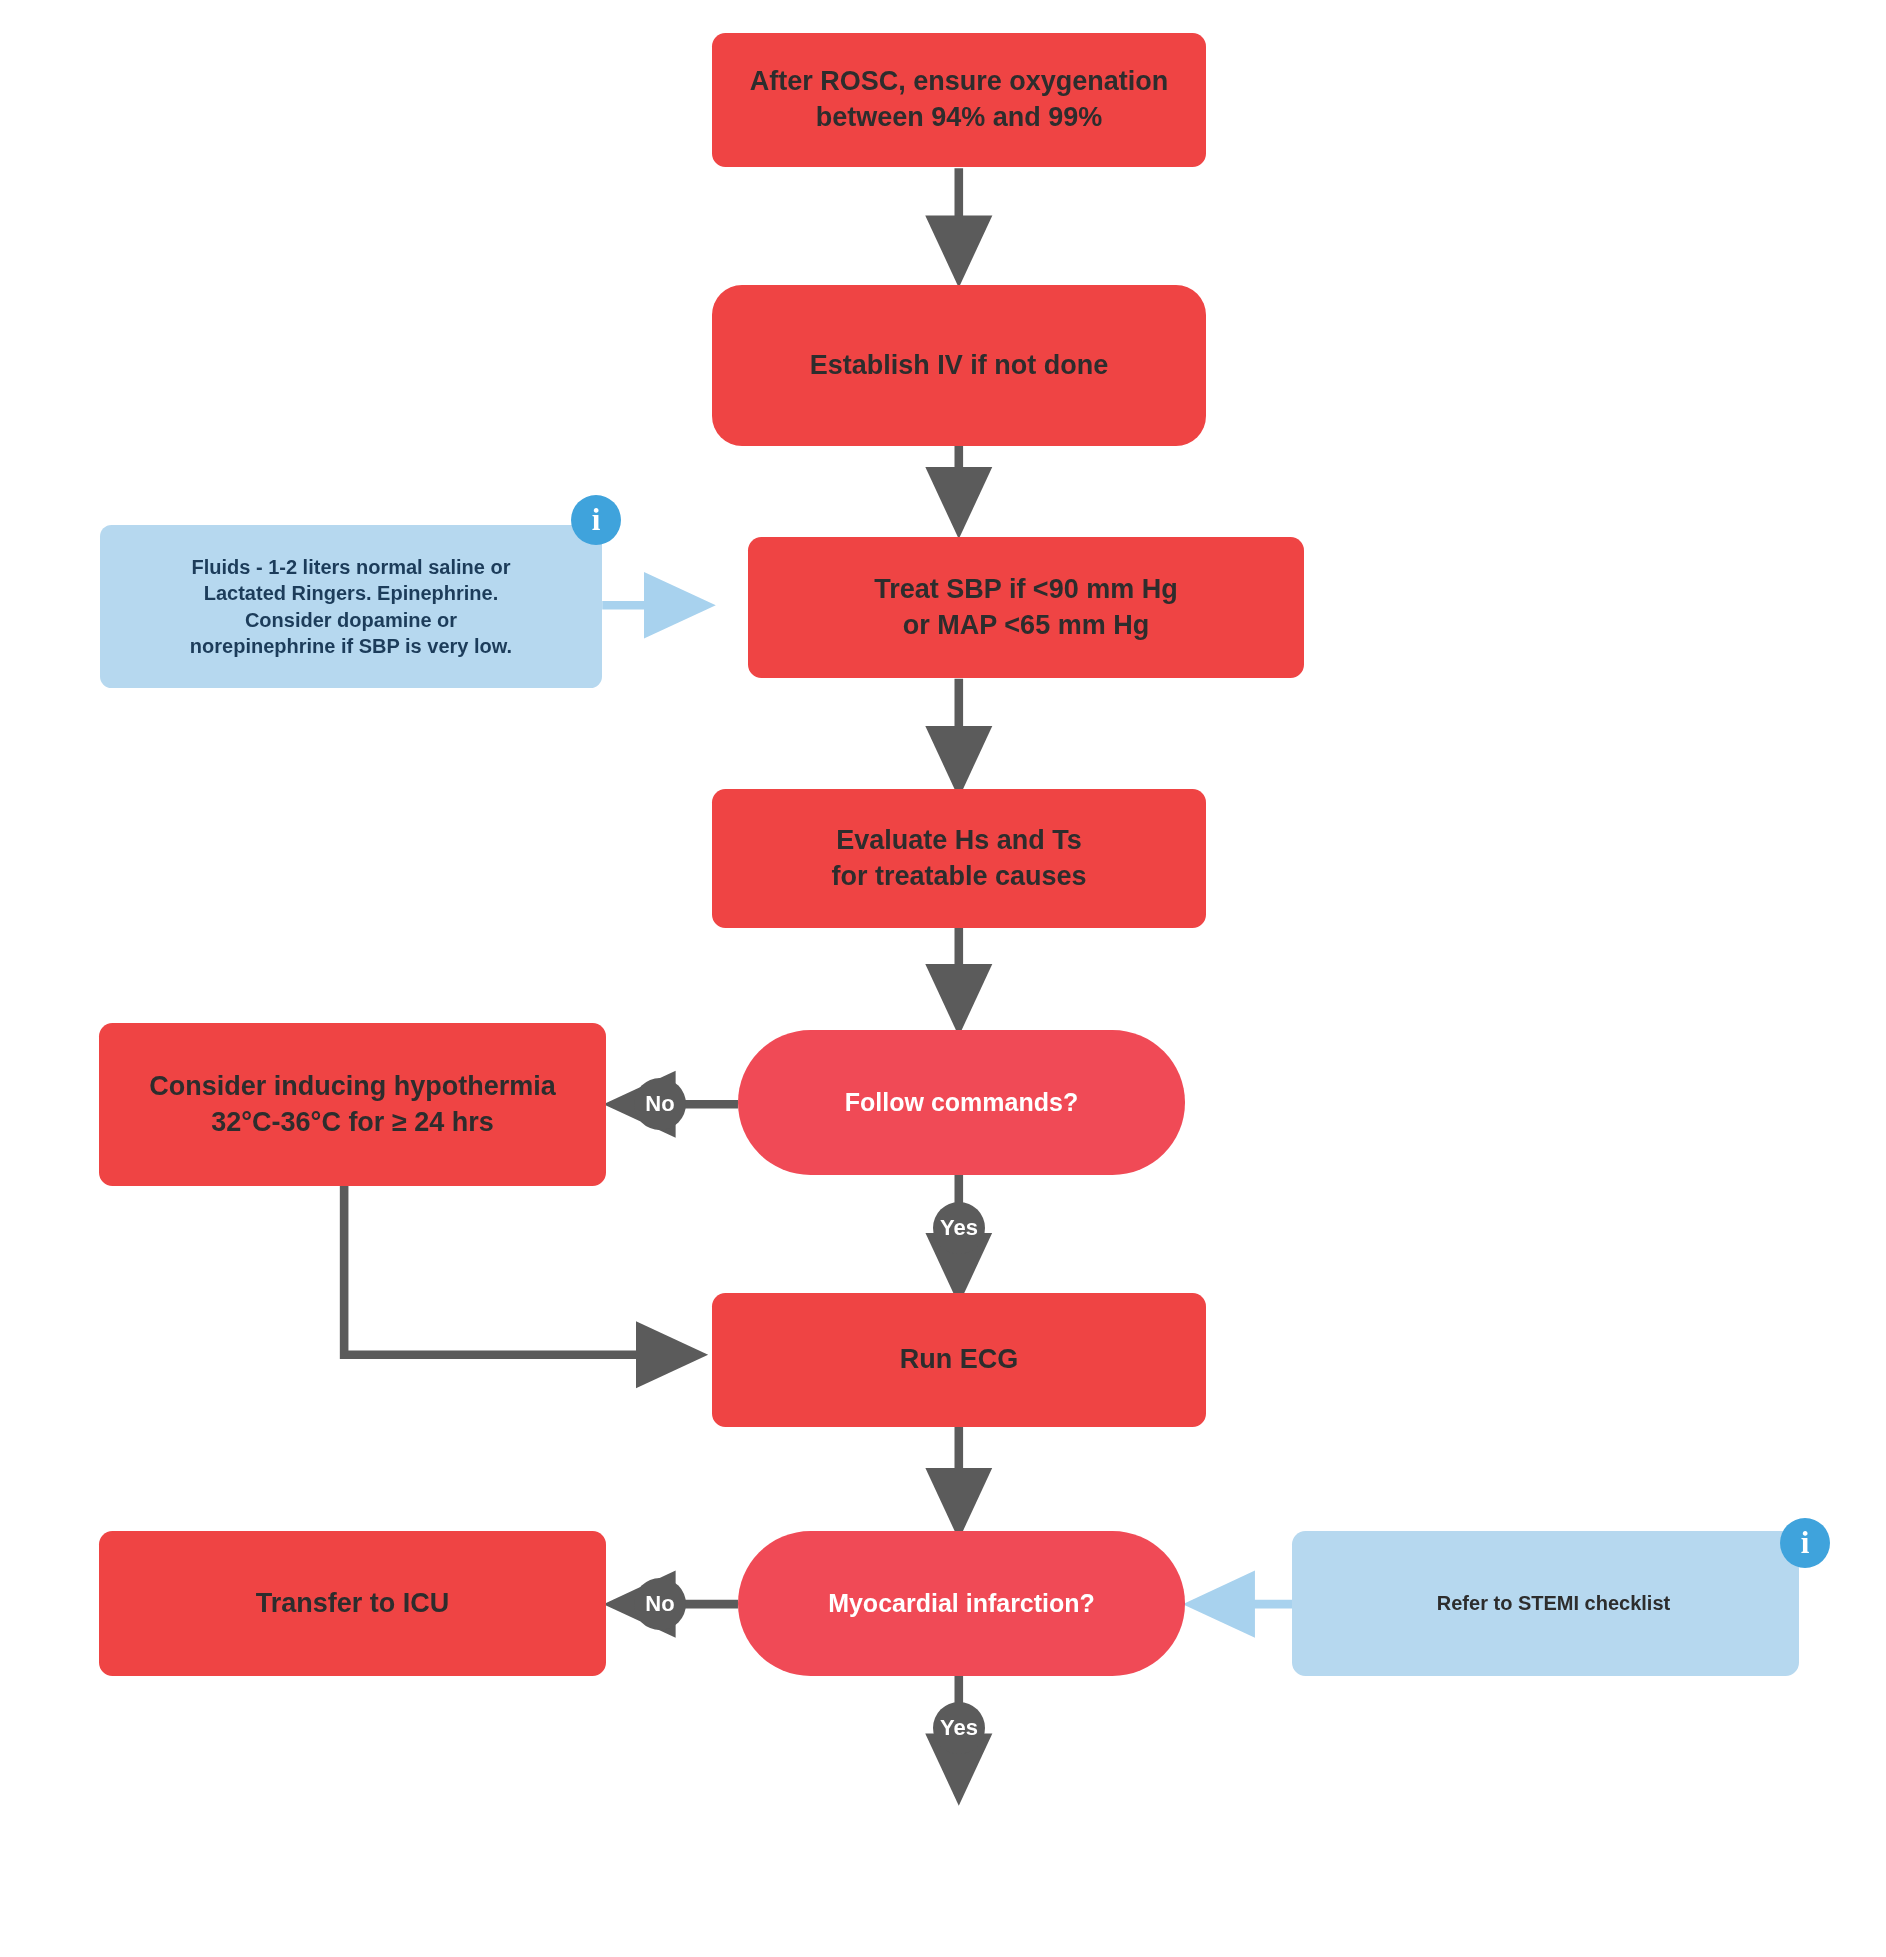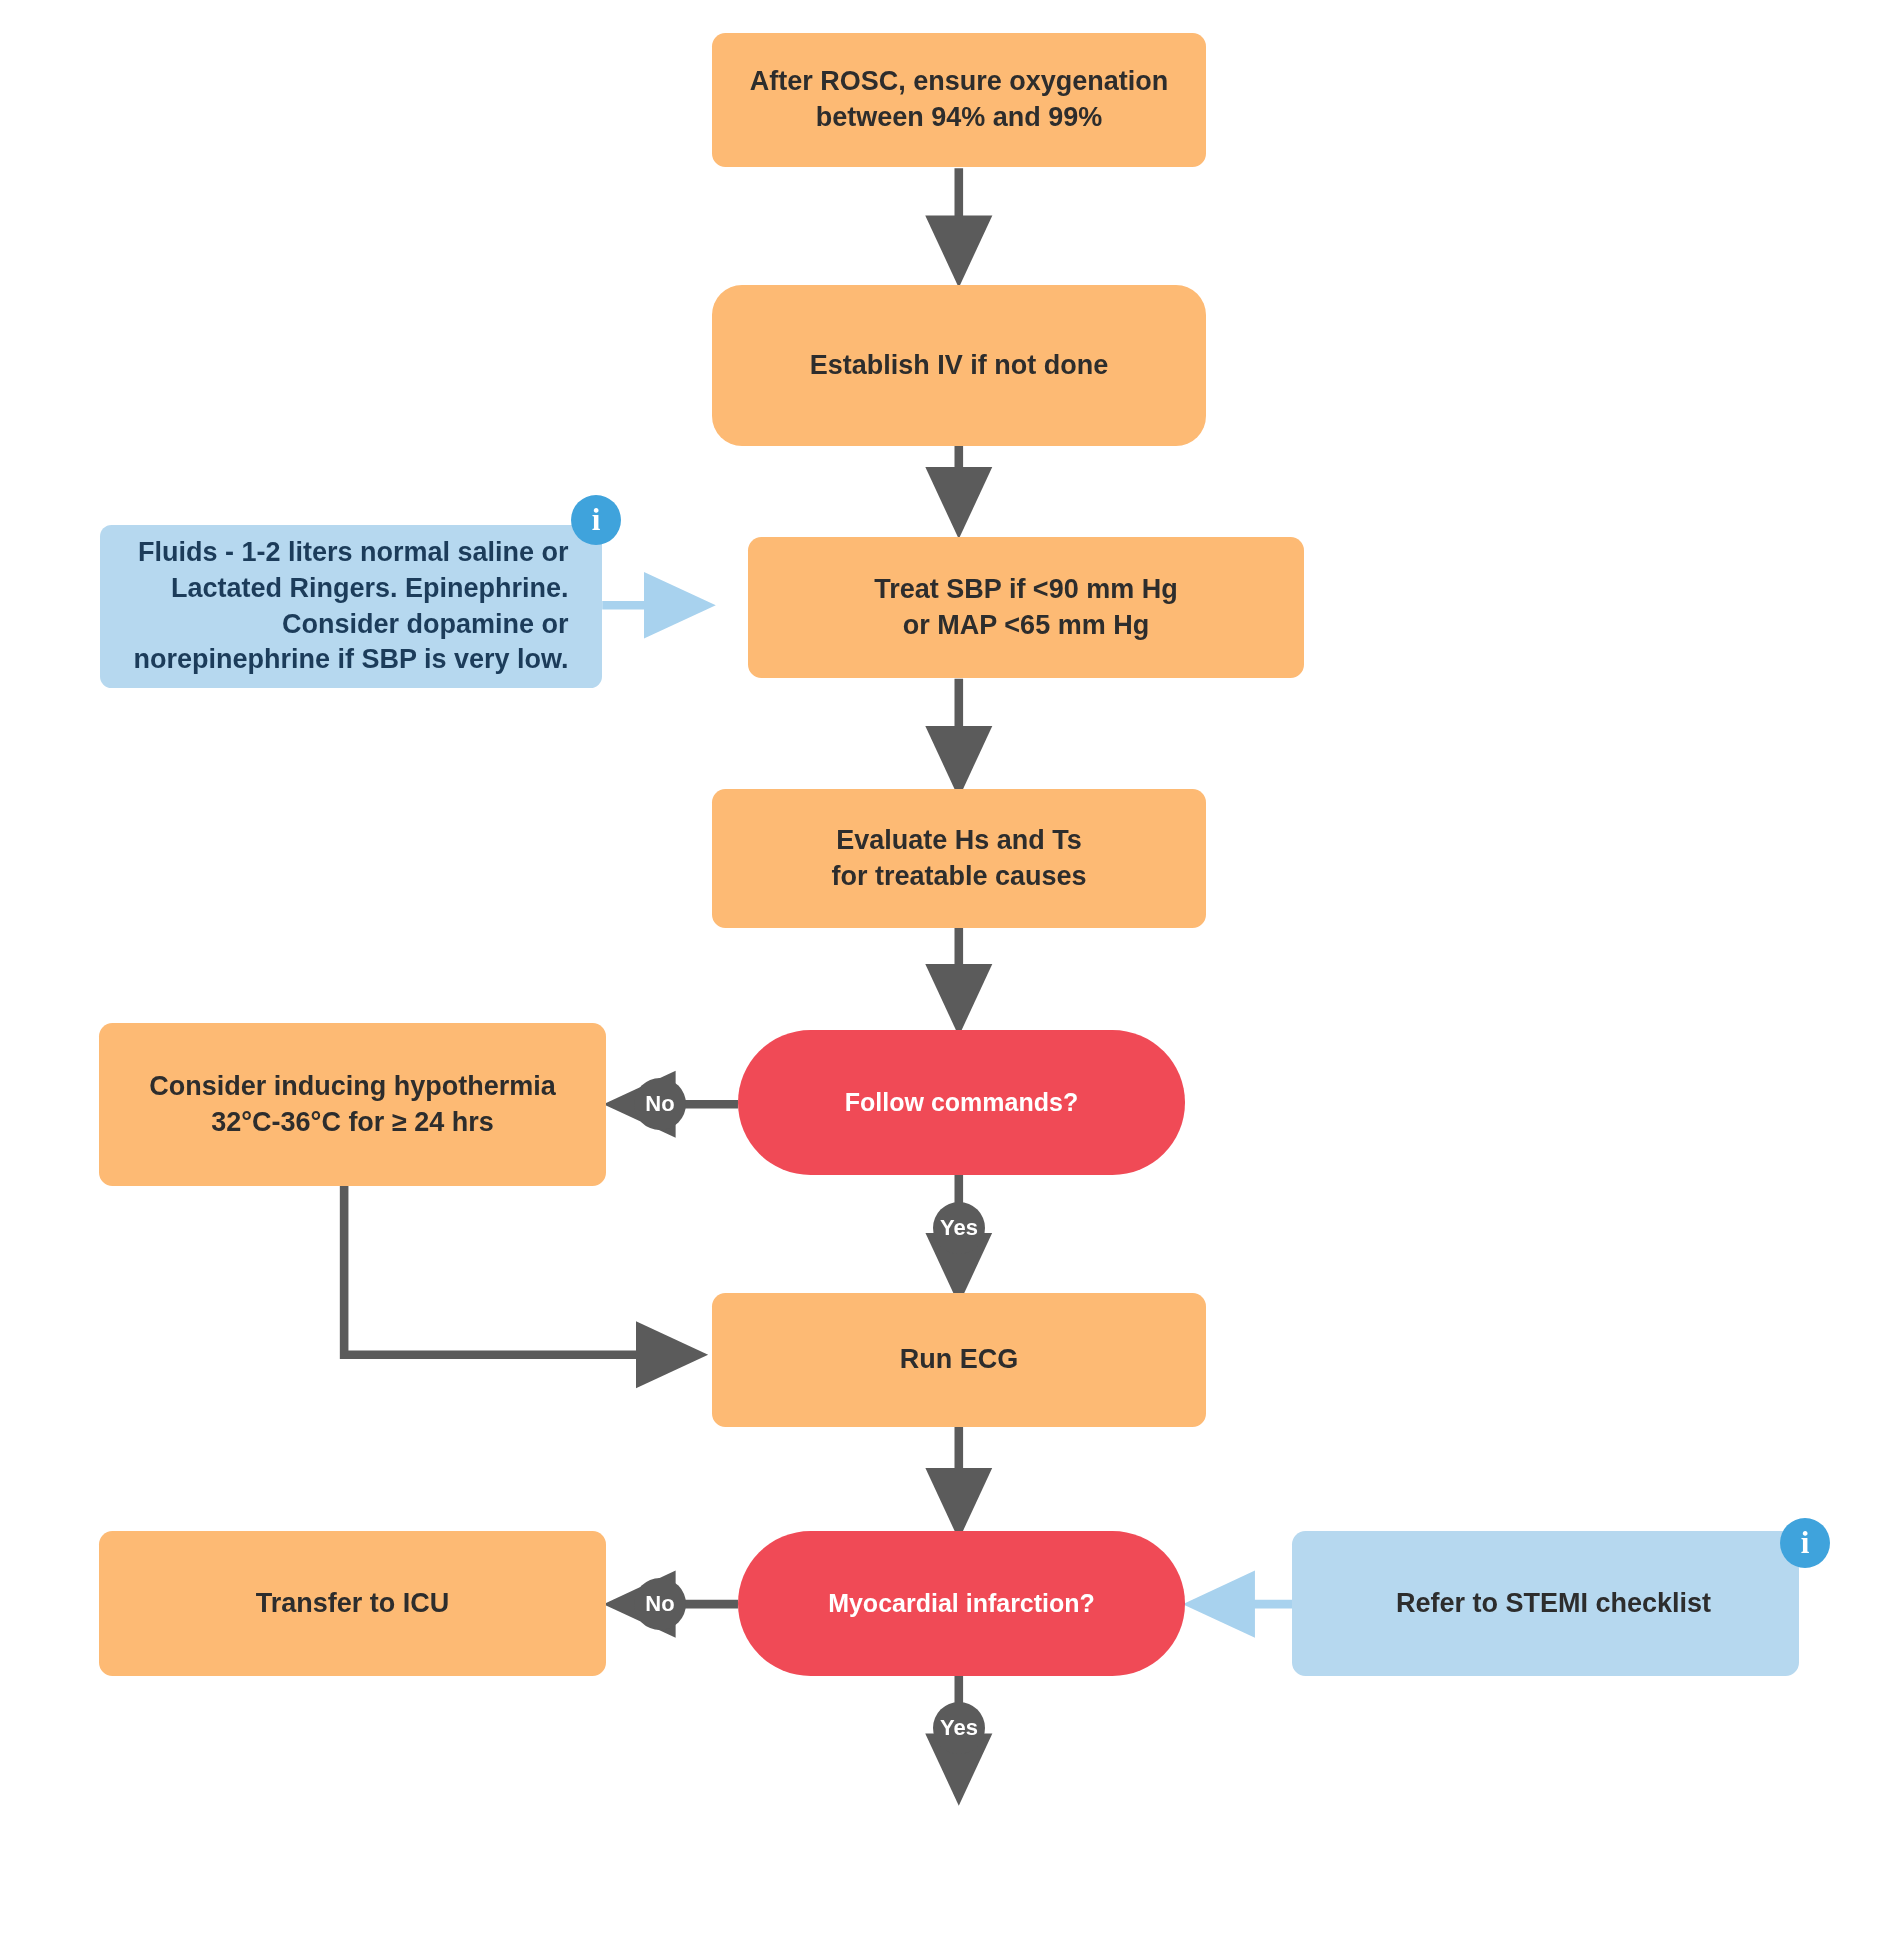--- a/index.html
+++ b/index.html
@@ -44,7 +44,7 @@
 
   
   .node.process {
-    background: #fdba74;
+    background: #ef4444;
     border-radius: 13.4px;
     color: #2d2d2d;
     font-weight: bold;

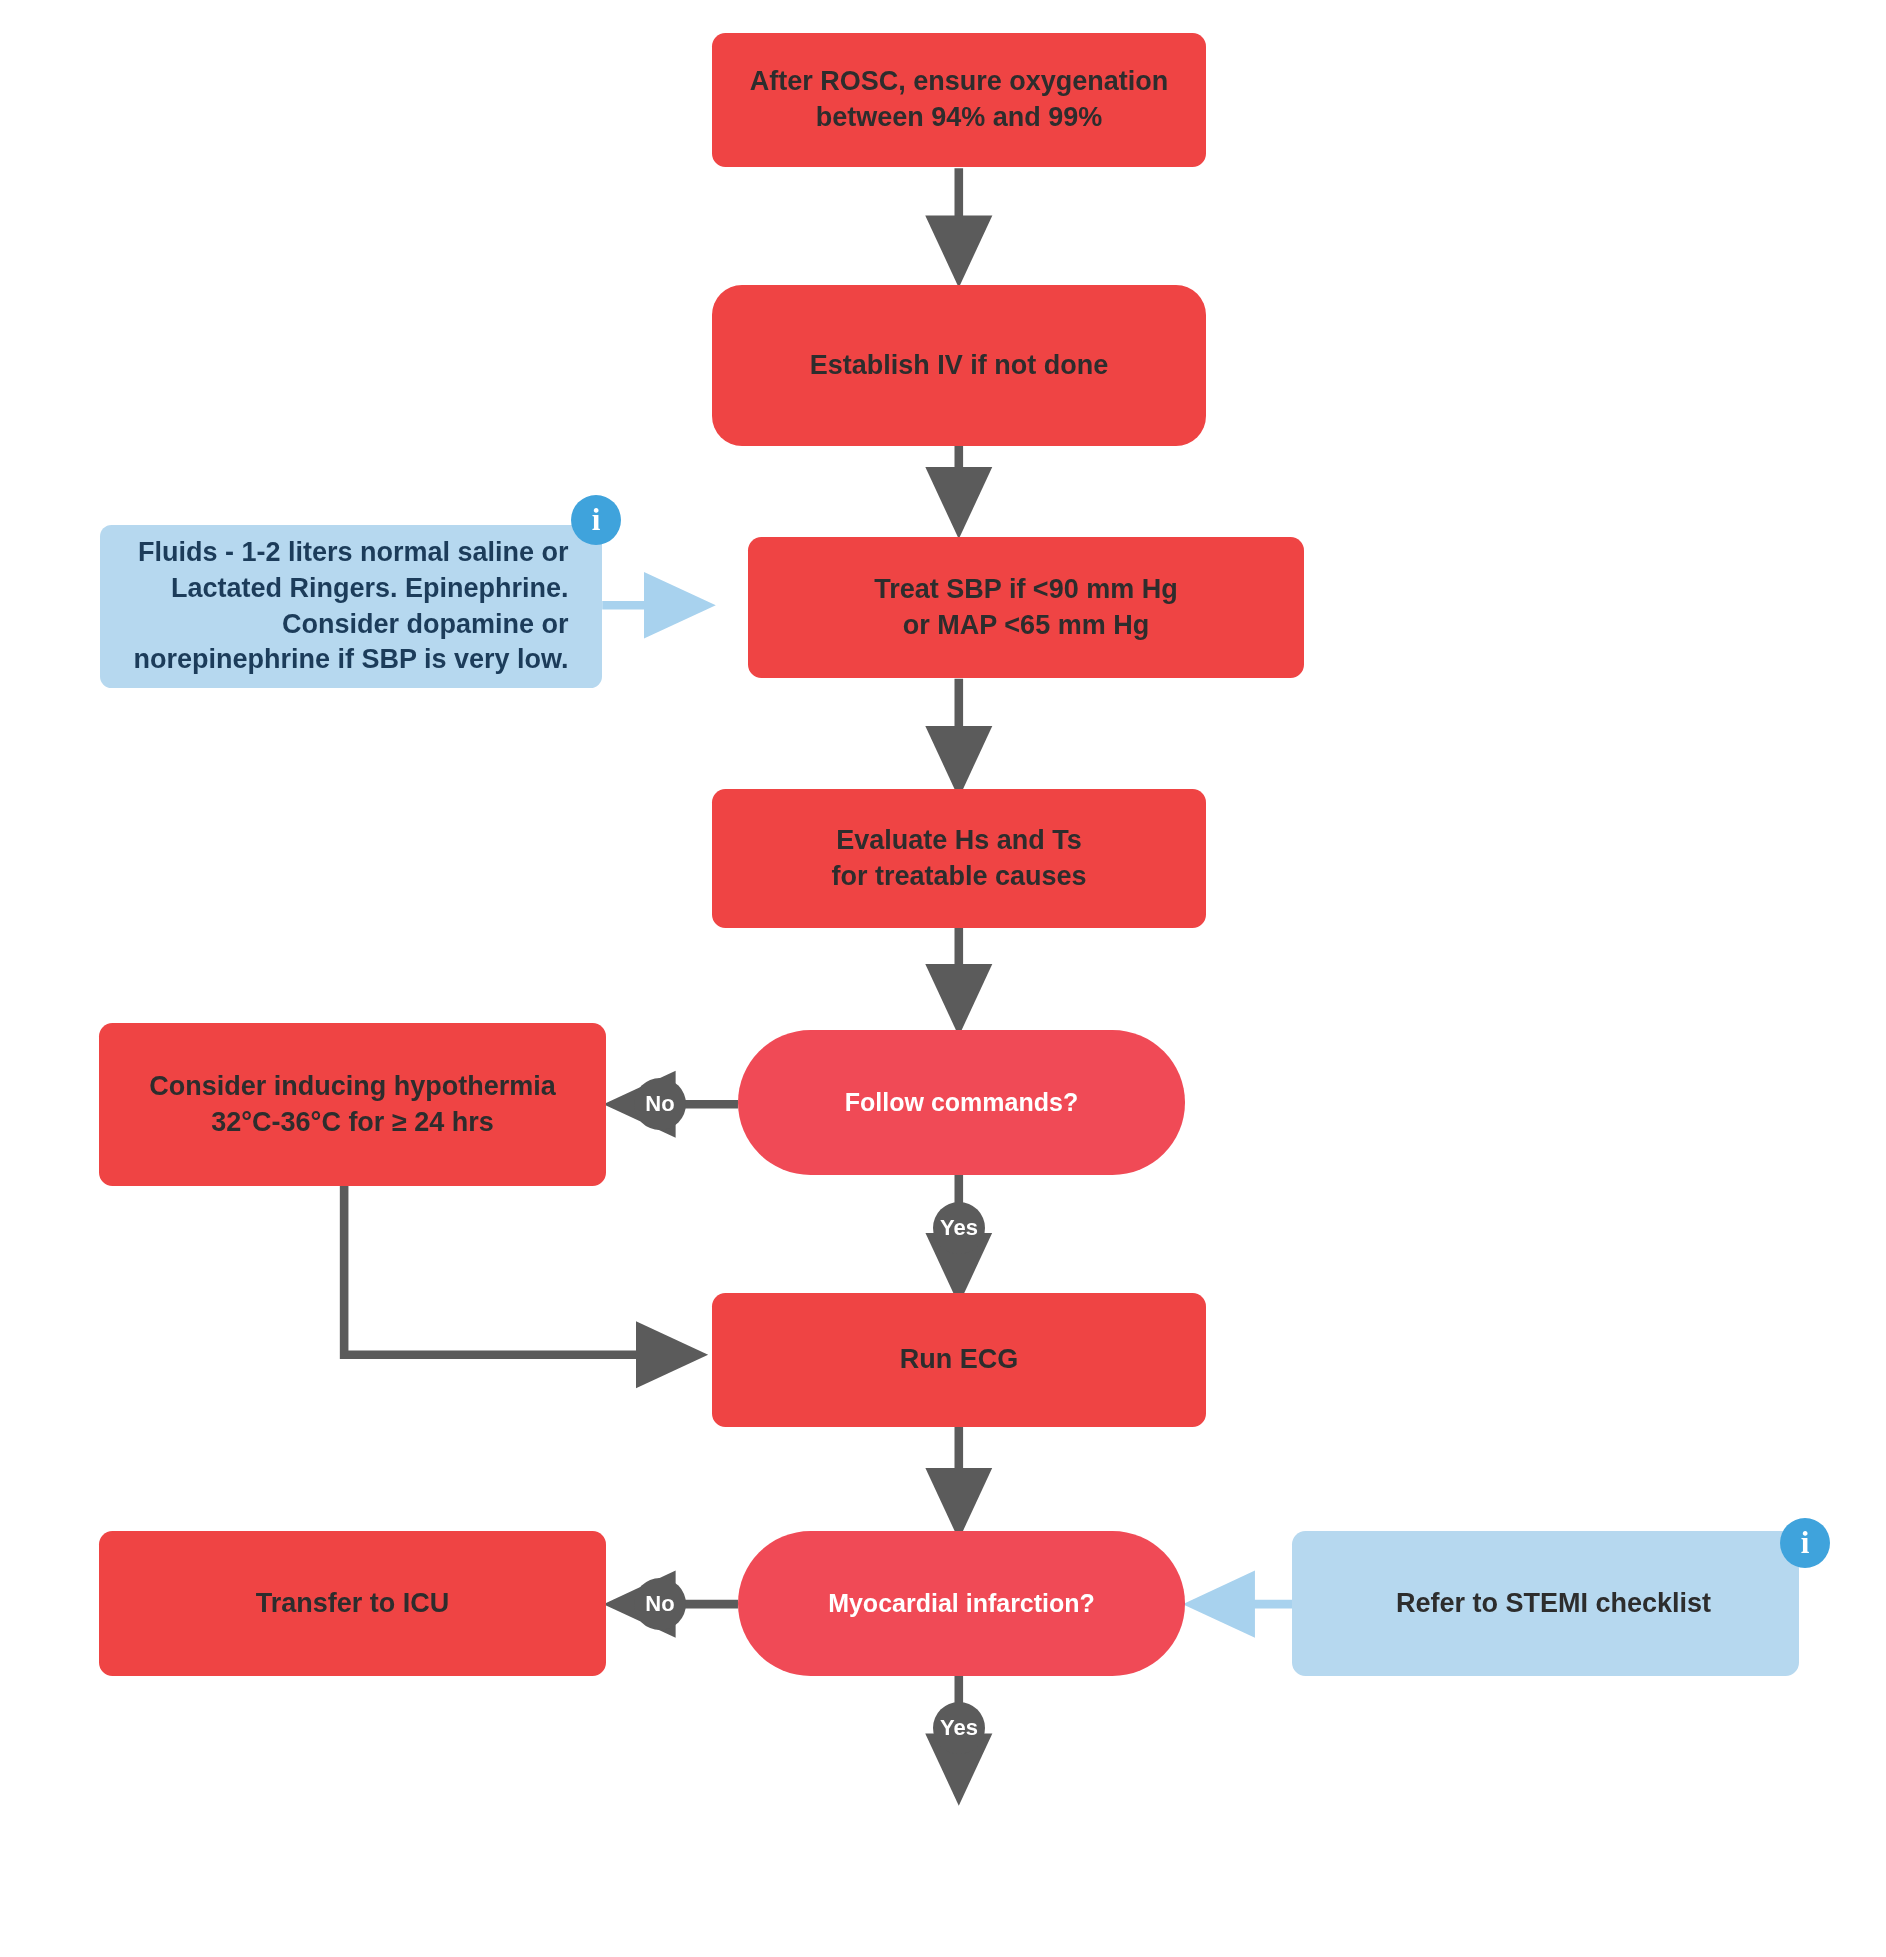--- a/index.html
+++ b/index.html
@@ -66,8 +66,7 @@
     border-radius: 13.4px;
     color: #1c3c5a;
     font-weight: bold;
-    font-size: 27px;
-    text-align: right;
+    font-size: 20px;
   }
   .node.info.dark-text {
     color: #2d2d2d;

